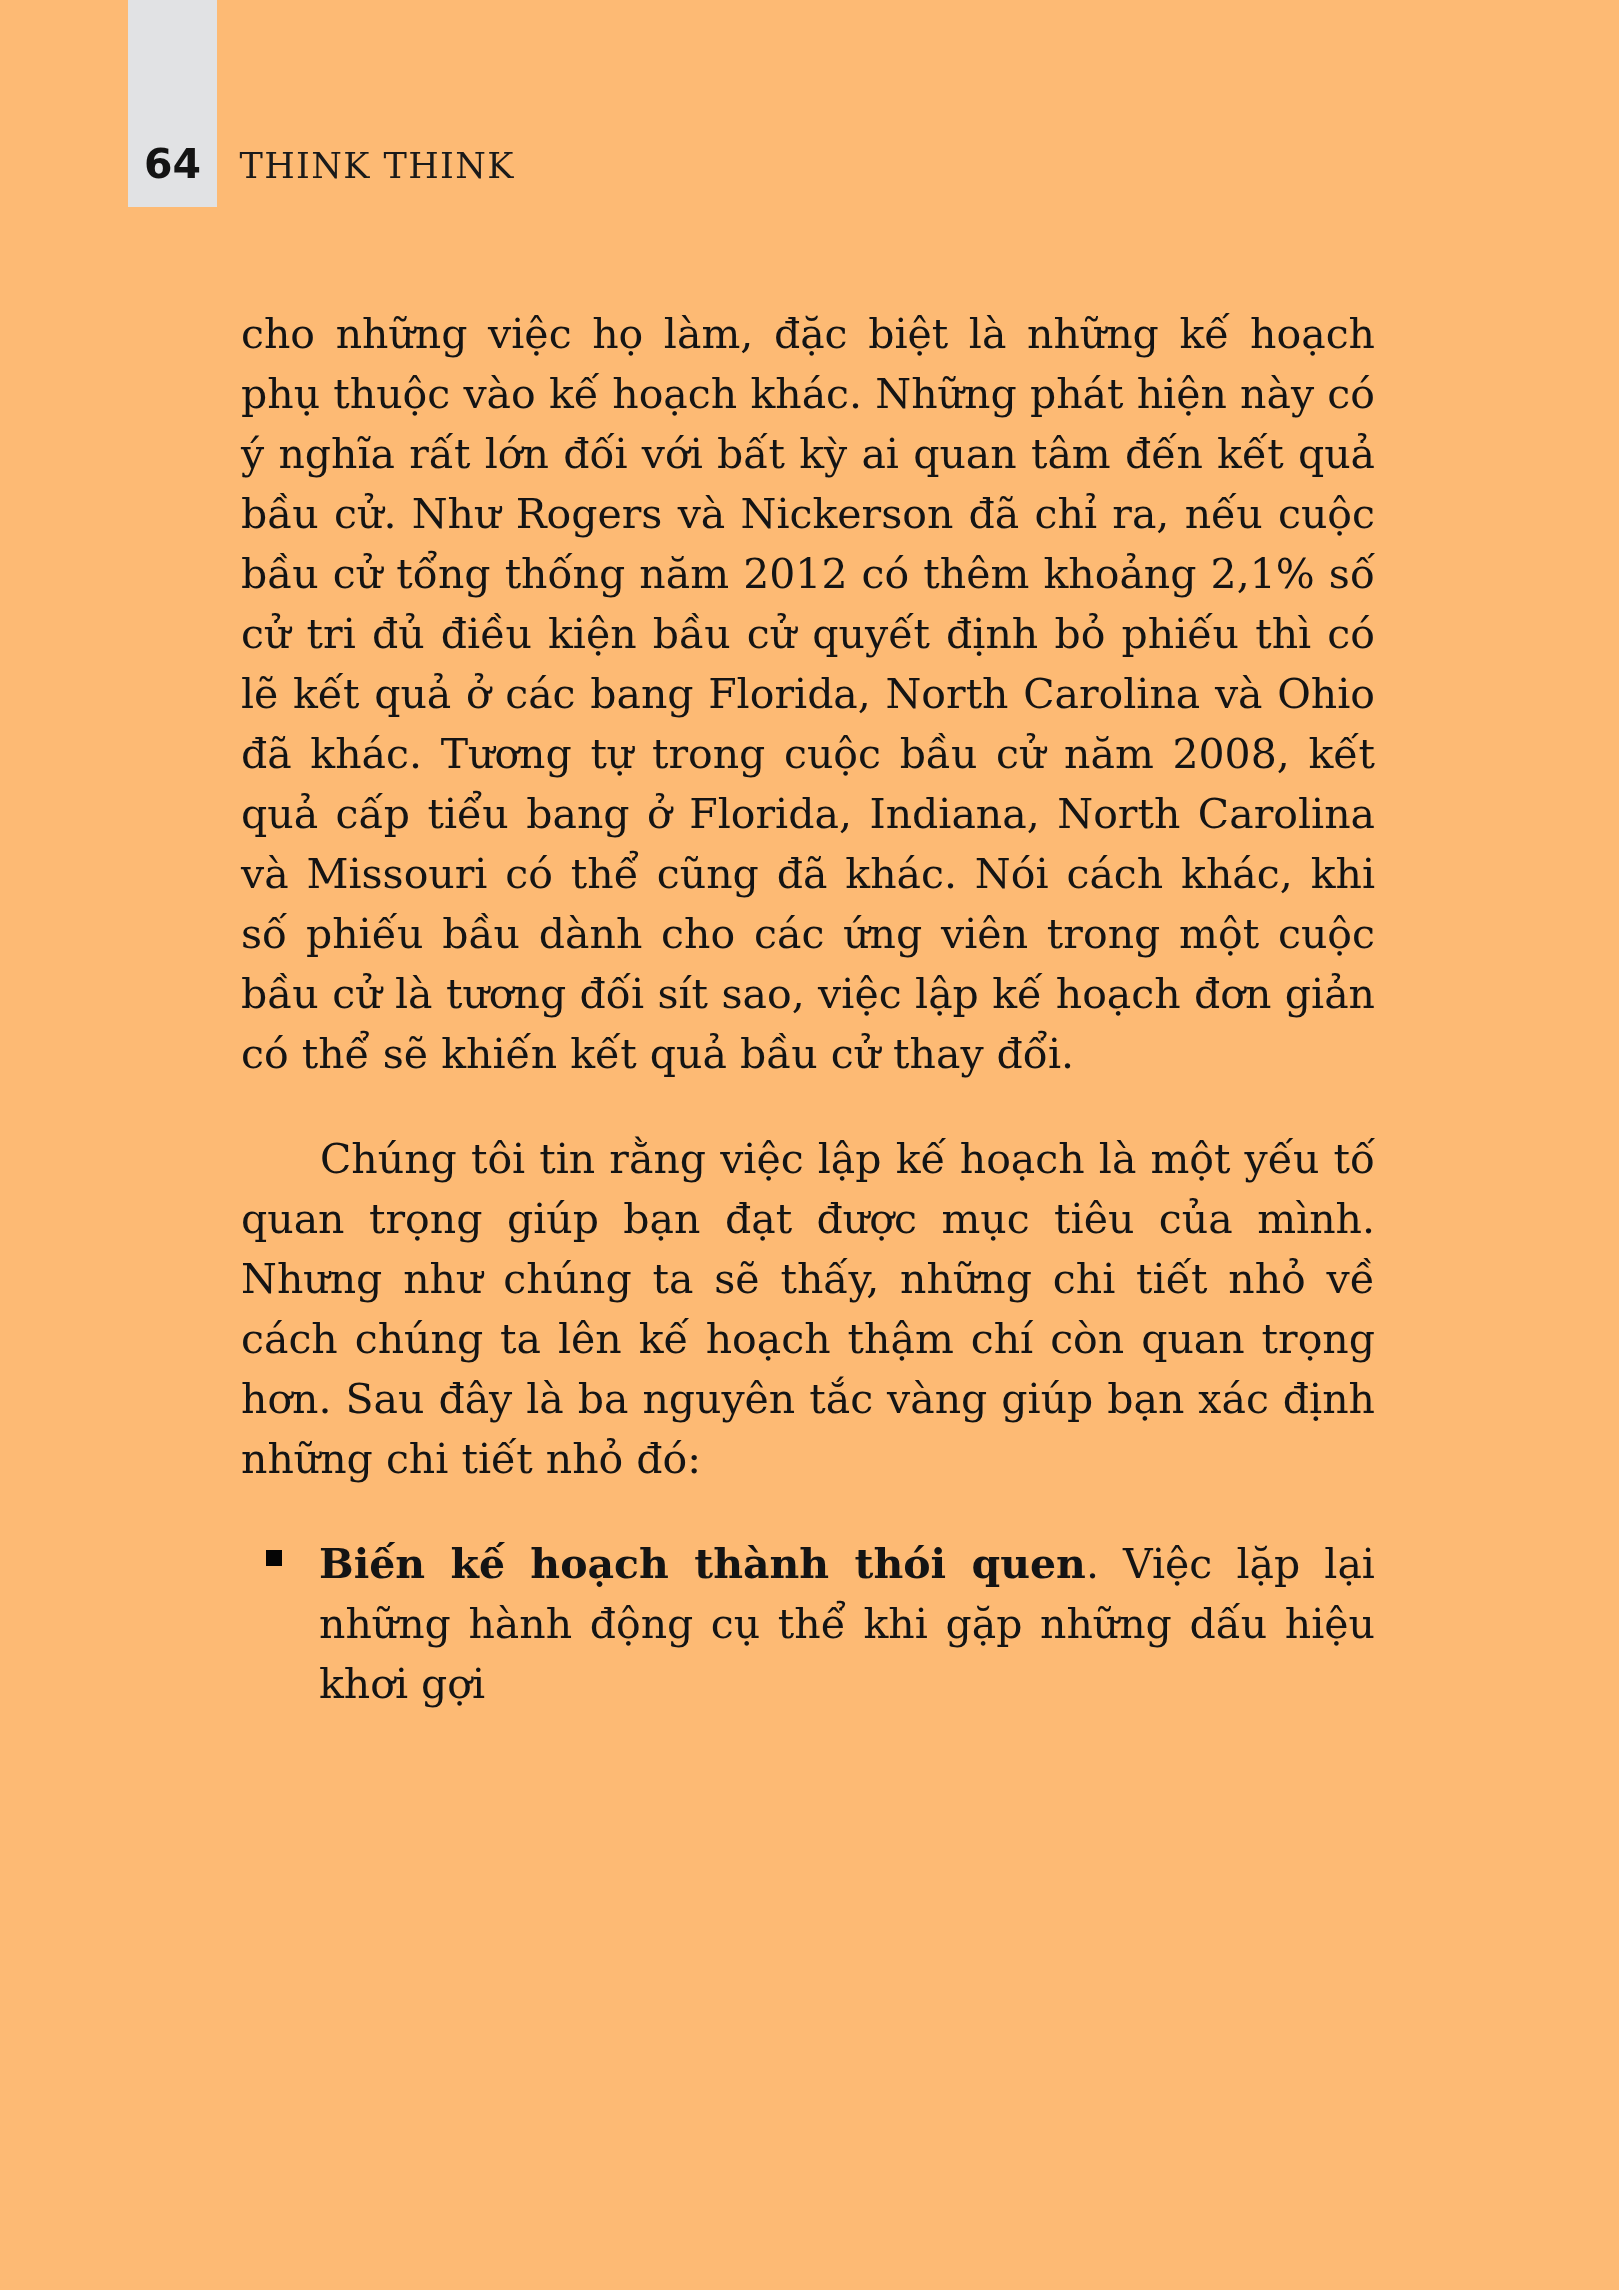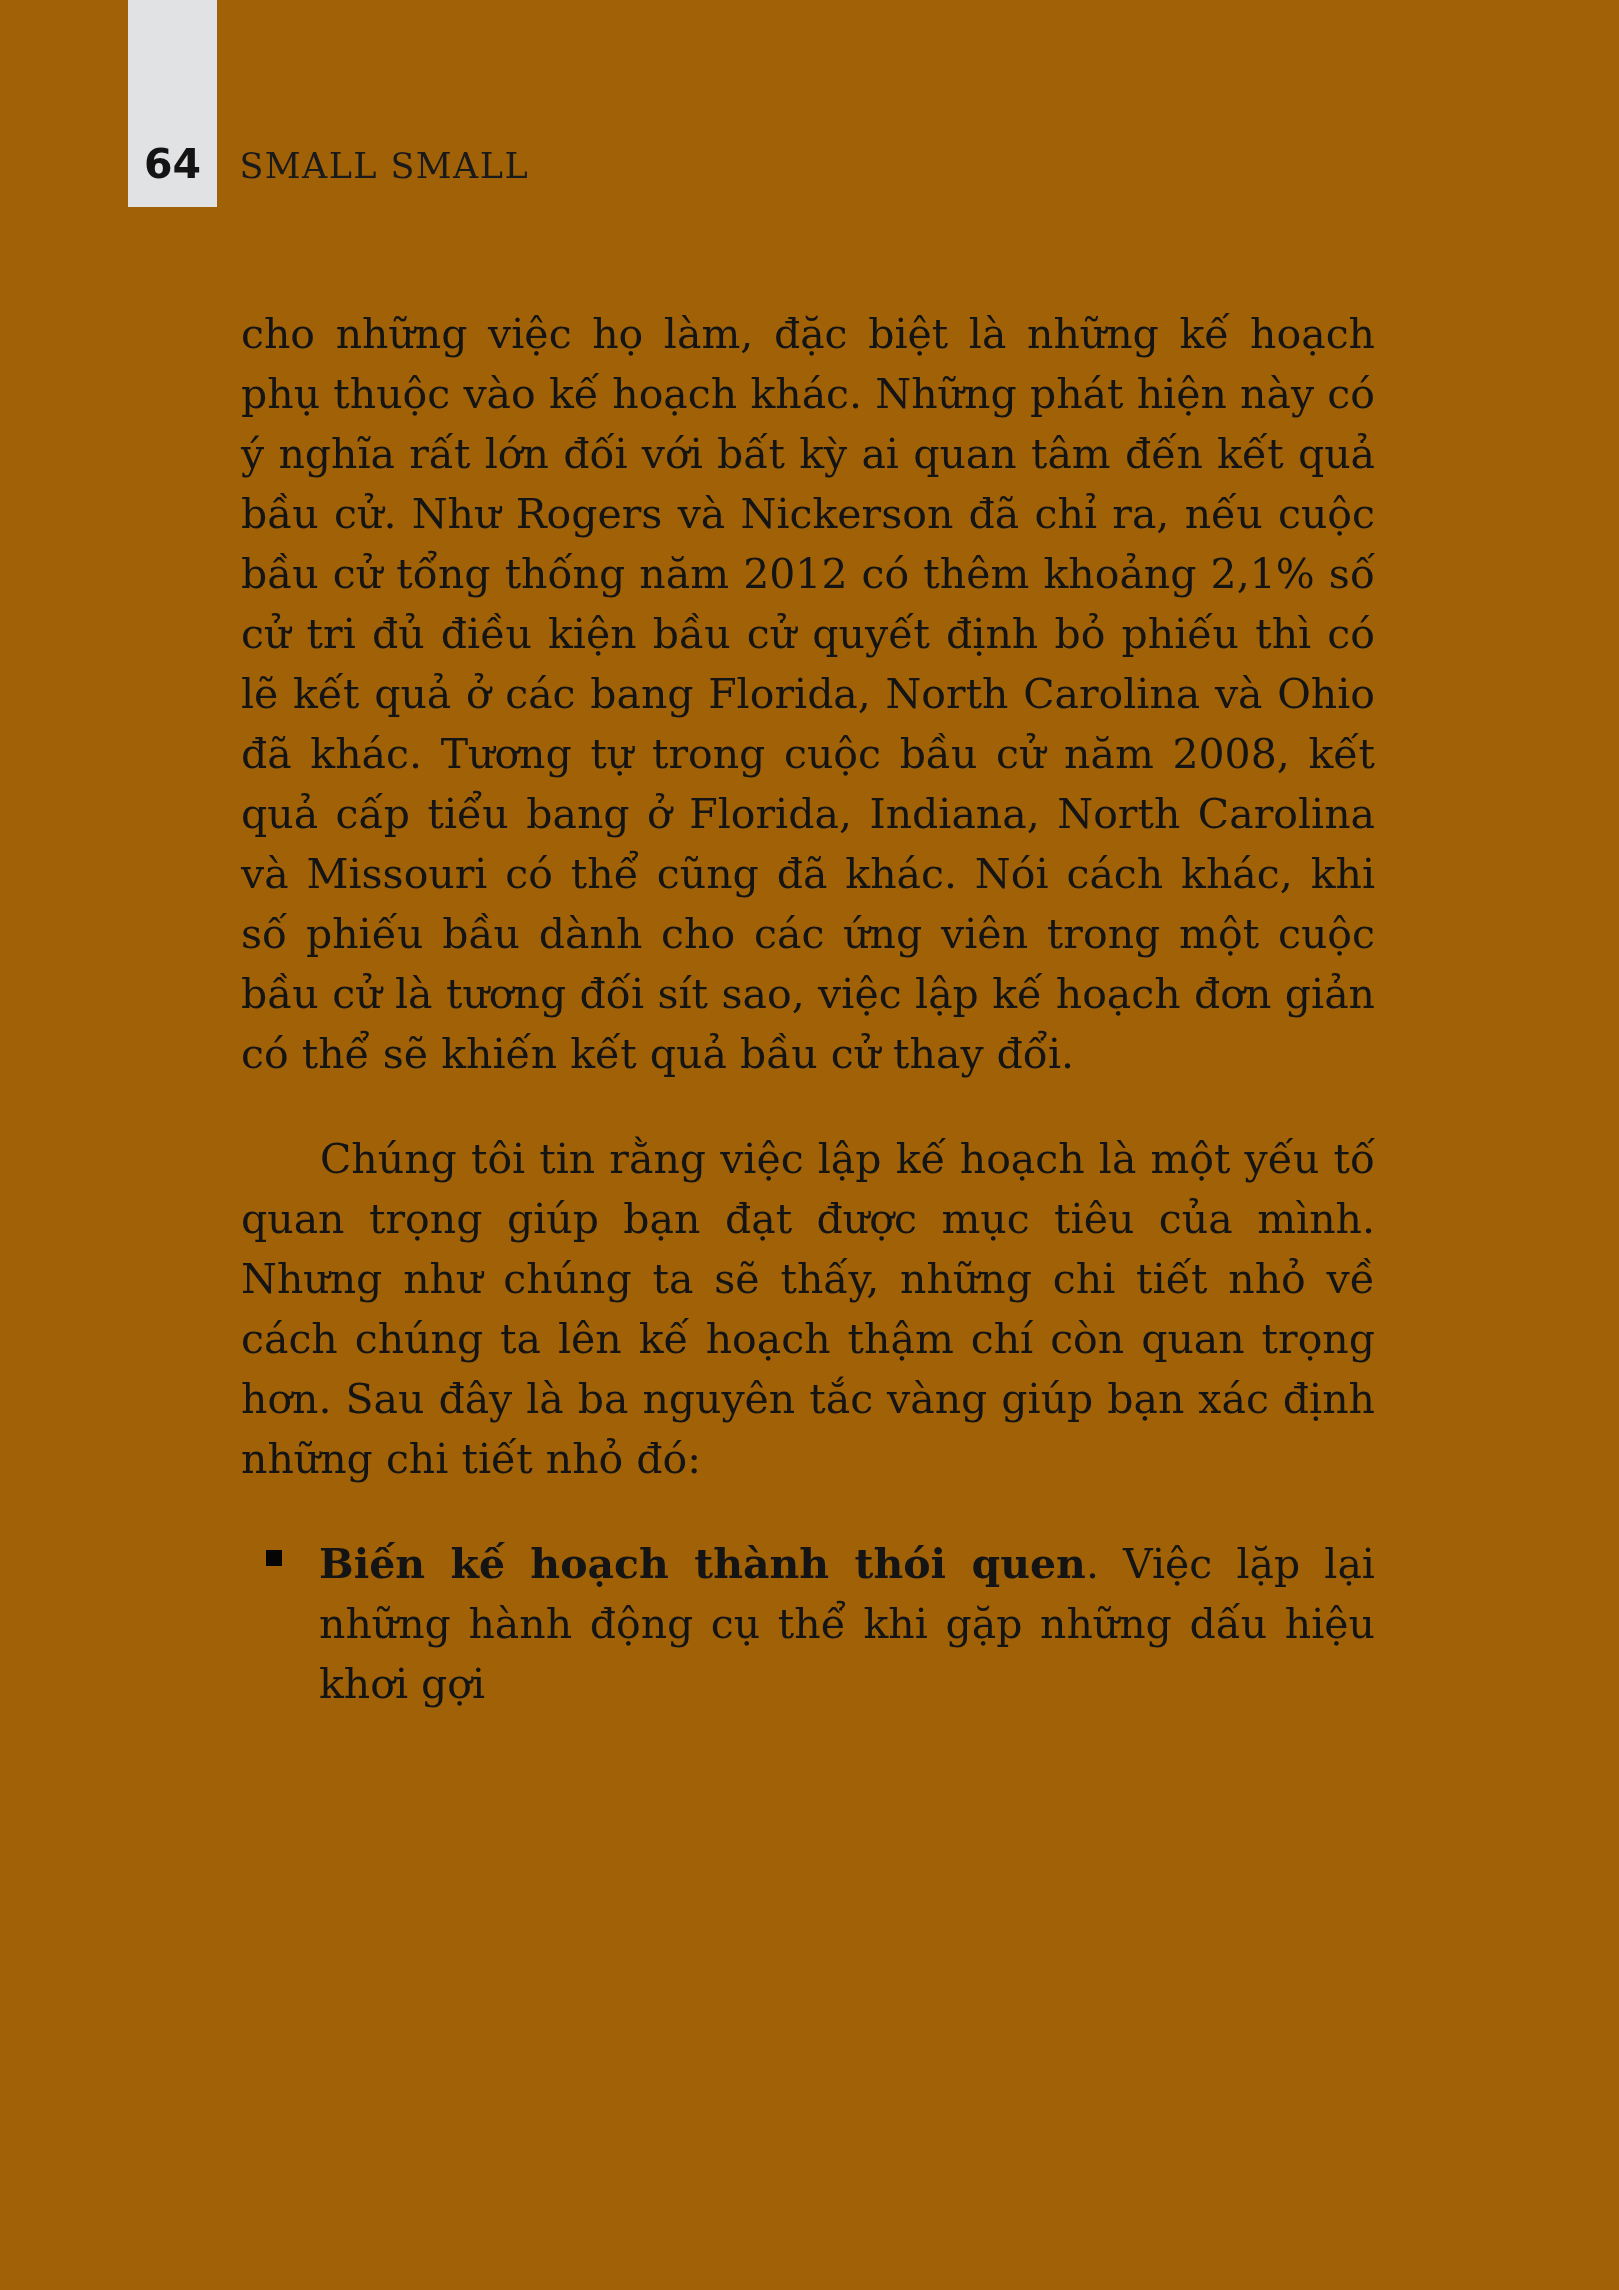--- a/index.html
+++ b/index.html
@@ -7,7 +7,7 @@
     position: relative;
     width: 1619px;
     height: 2290px;
-    background: #a16207;
+    background: #fdba74;
     font-family: "DejaVu Serif", "Liberation Serif", serif;
     color: #141414;
     overflow: hidden;

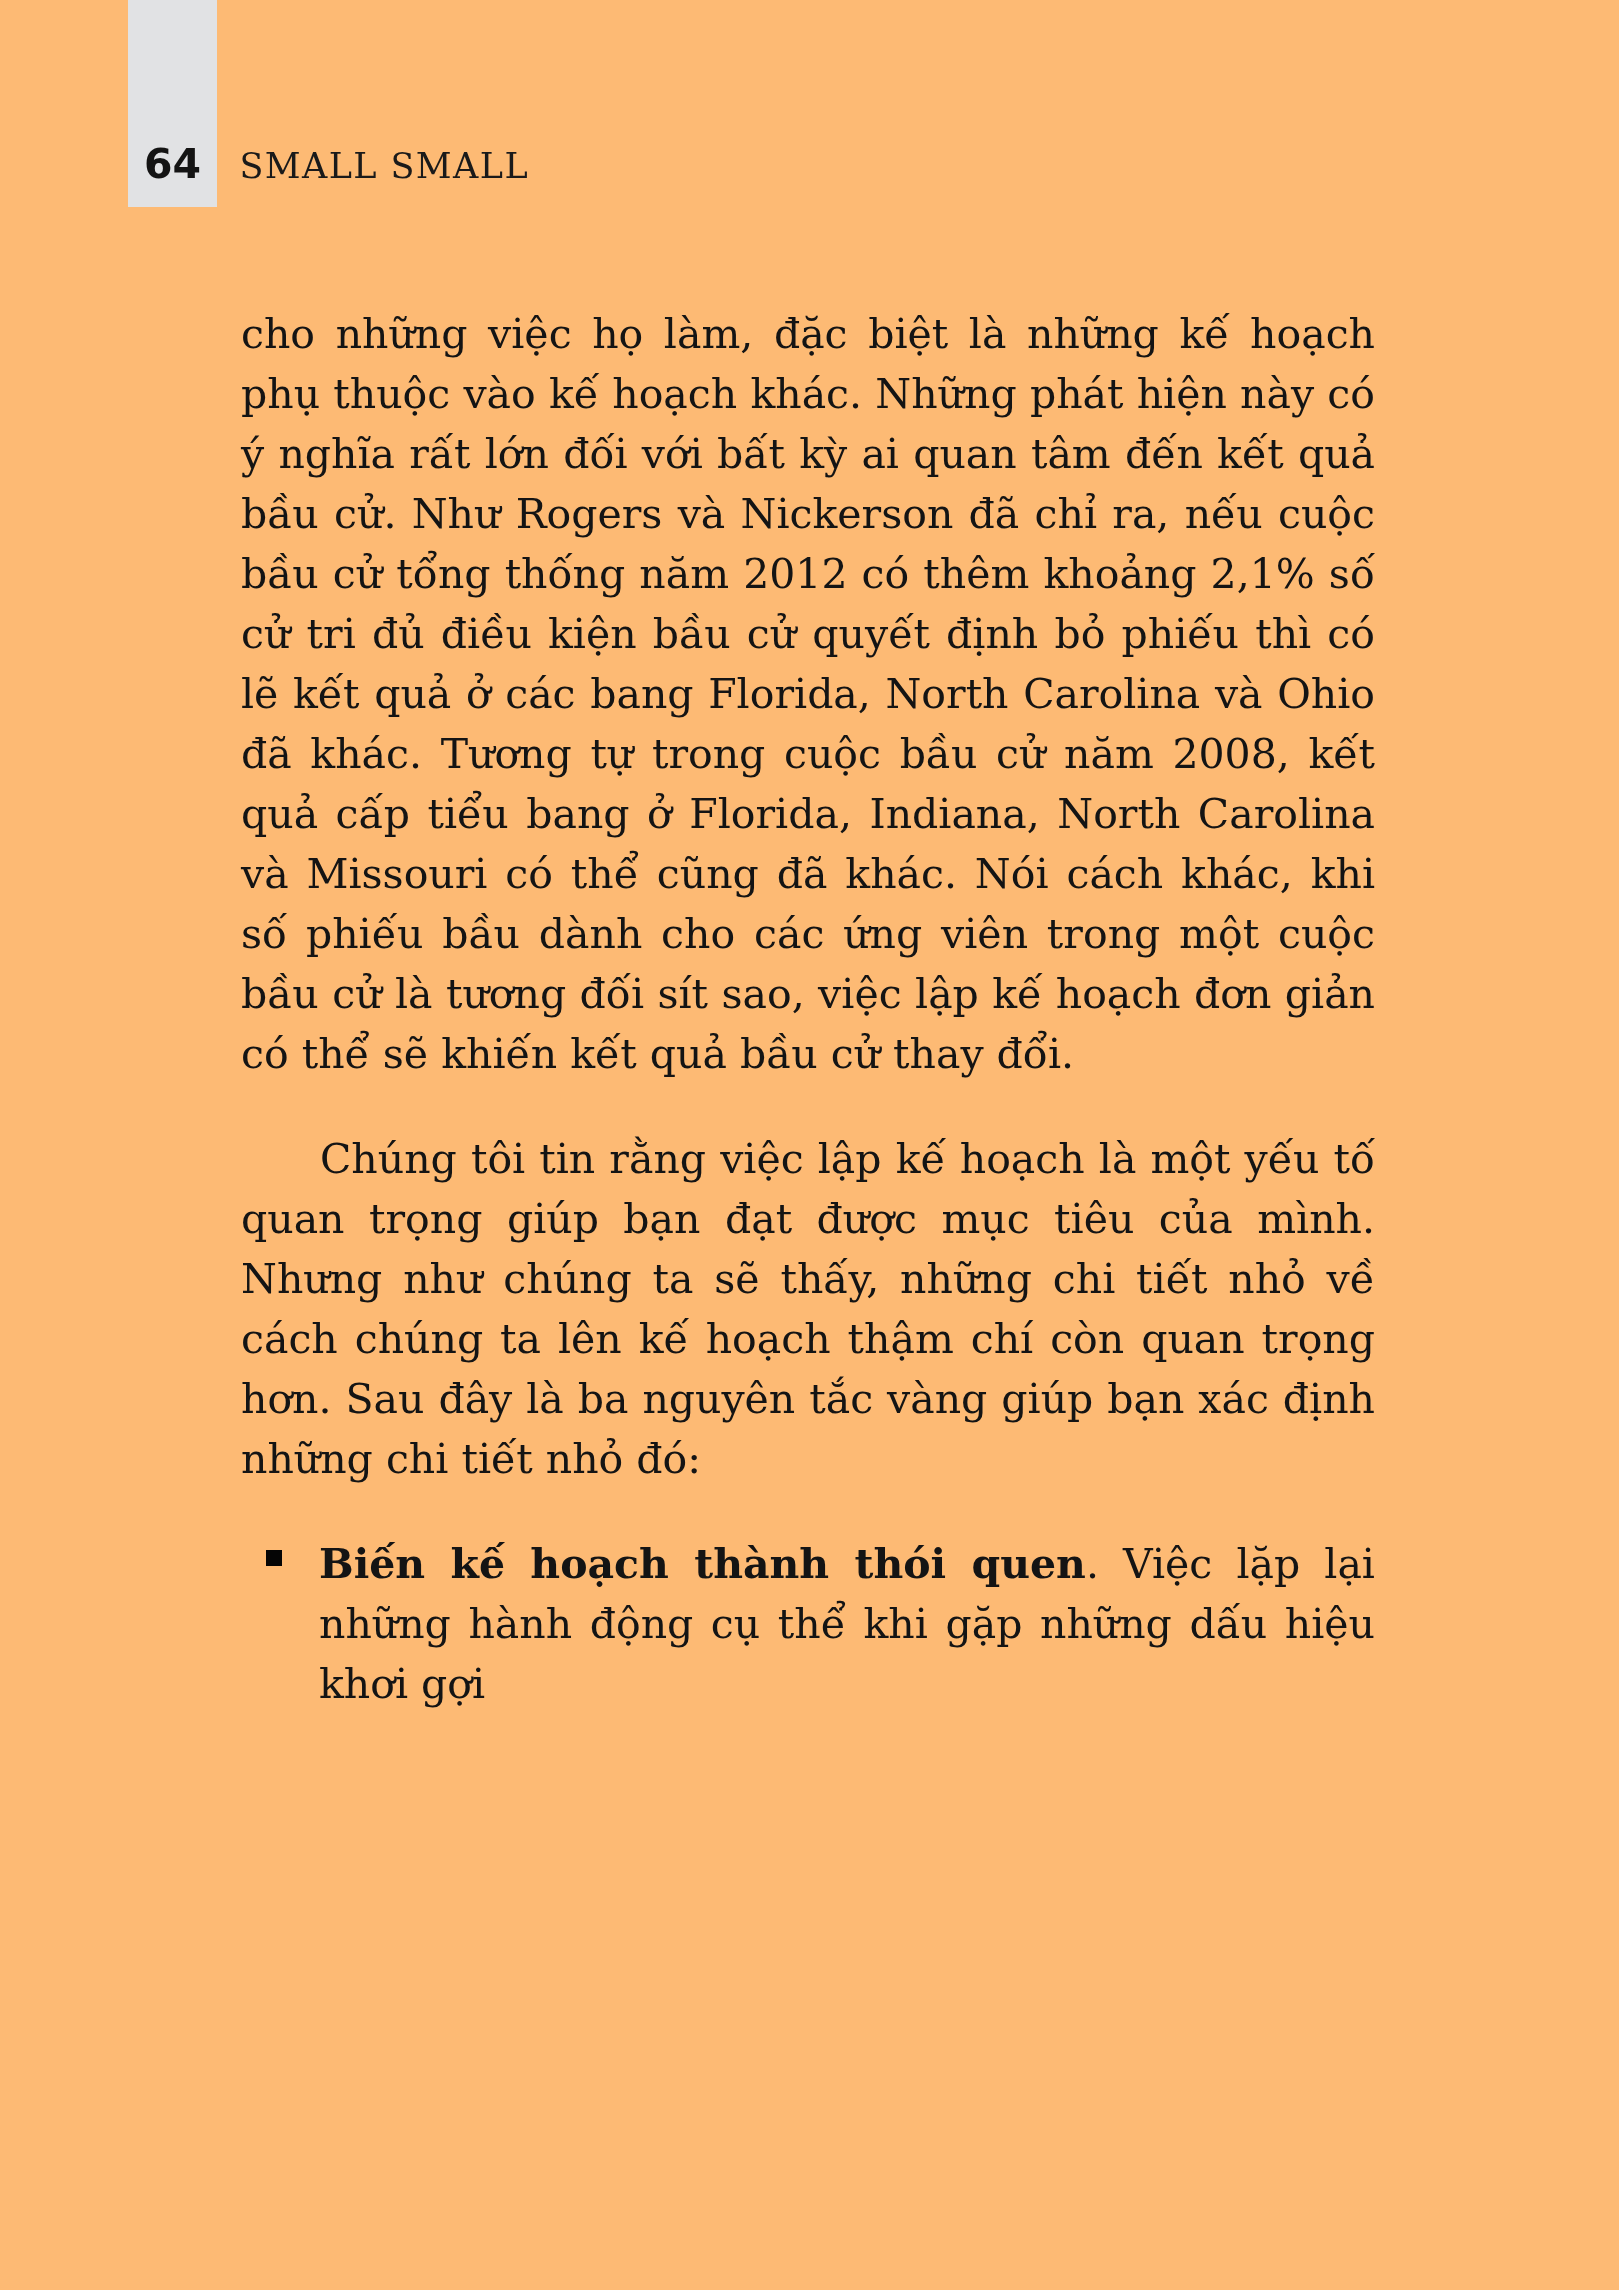--- a/index.html
+++ b/index.html
@@ -88,7 +88,7 @@
 
   <div class="header-row">
     <span class="page-number">64</span>
-    <span class="running-title">SMALL SMALL</span>
+    <span class="running-title">THINK THINK</span>
   </div>
 
   <div class="content">

